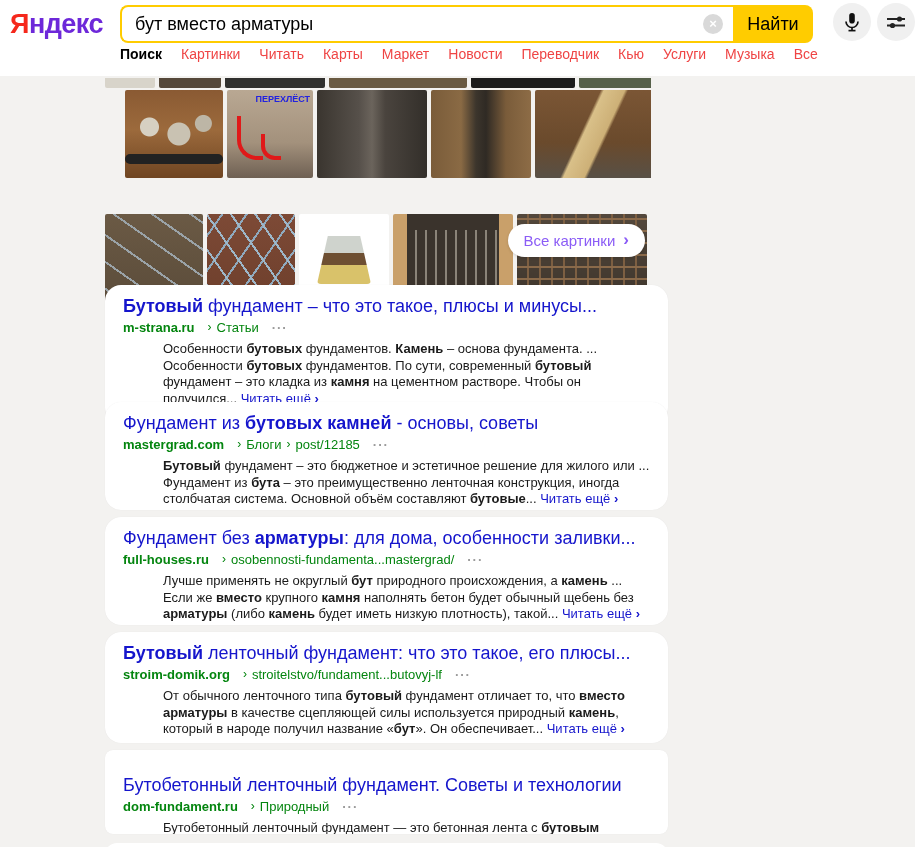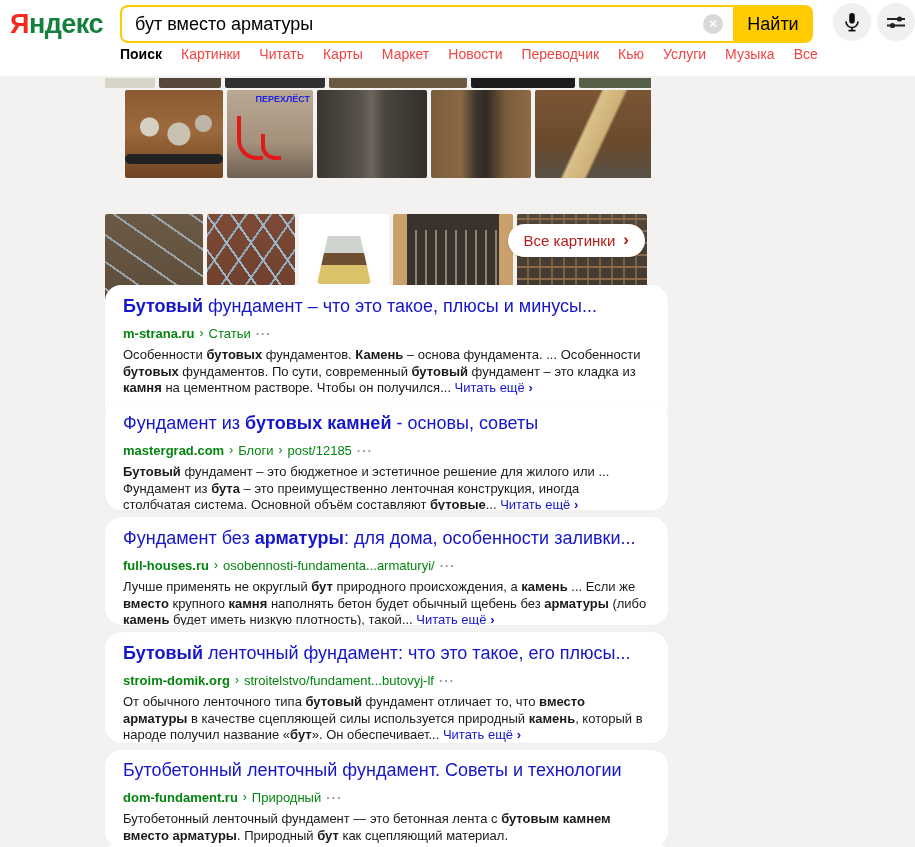--- a/index.html
+++ b/index.html
@@ -10,7 +10,7 @@
   .header { position:absolute; left:0; top:0; width:915px; height:76px; background:#fff; }
   .logo { position:absolute; left:10px; top:9px; font-size:27px; font-weight:bold; letter-spacing:-0.5px; cursor:pointer; }
   .logo .ya { color:#f5281c; }
-  .logo .rest { color:#15803d; }
+  .logo .rest { color:#6d28d9; }
 
   .searchbar { position:absolute; left:120px; top:5px; height:38px; display:flex; }
   .search-input-wrap { position:relative; width:613px; height:38px; }

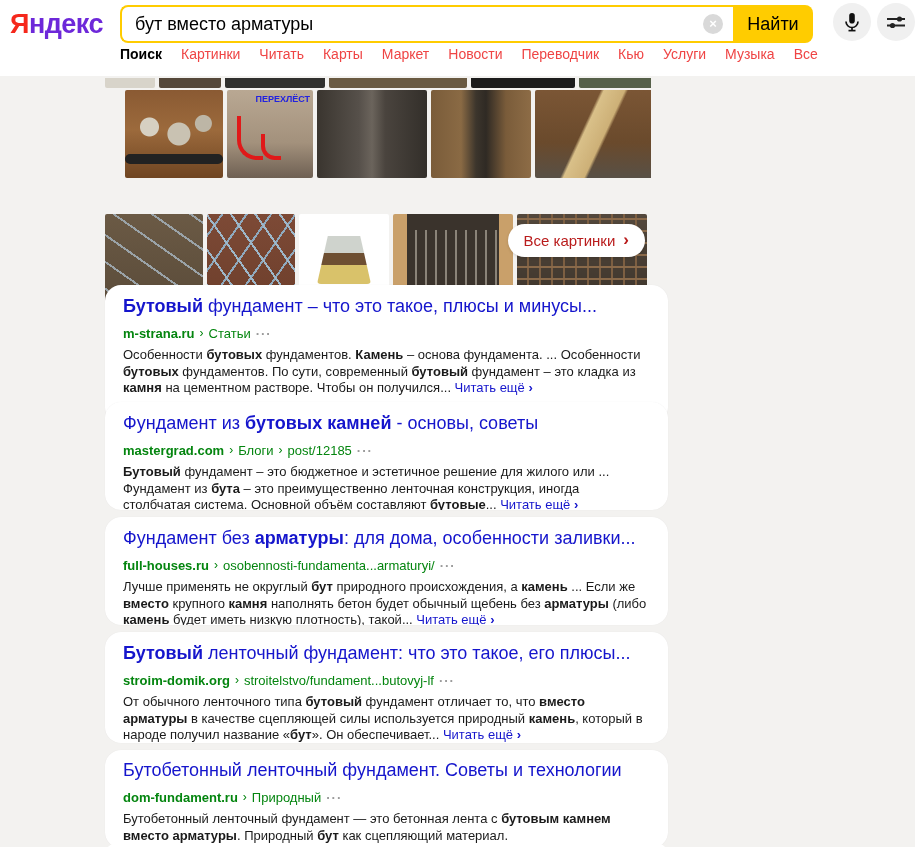--- a/index.html
+++ b/index.html
@@ -84,7 +84,7 @@
      linear-gradient(180deg,#53483c 0%,#3e352c 100%); }
 
   .all-images-btn { position:absolute; right:6px; top:146px; height:33px; background:#fff;
-     border:none; border-radius:20px; padding:0 16px; font-size:15px; color:#b91c1c;
+     border:none; border-radius:20px; padding:0 16px; font-size:15px; color:#8b5cf6;
      display:flex; align-items:center; gap:8px; cursor:pointer; font-family:inherit;
      box-shadow:0 1px 3px rgba(0,0,0,0.15); }
   .all-images-btn .chev { font-size:17px; font-weight:bold; margin-top:-2px; }

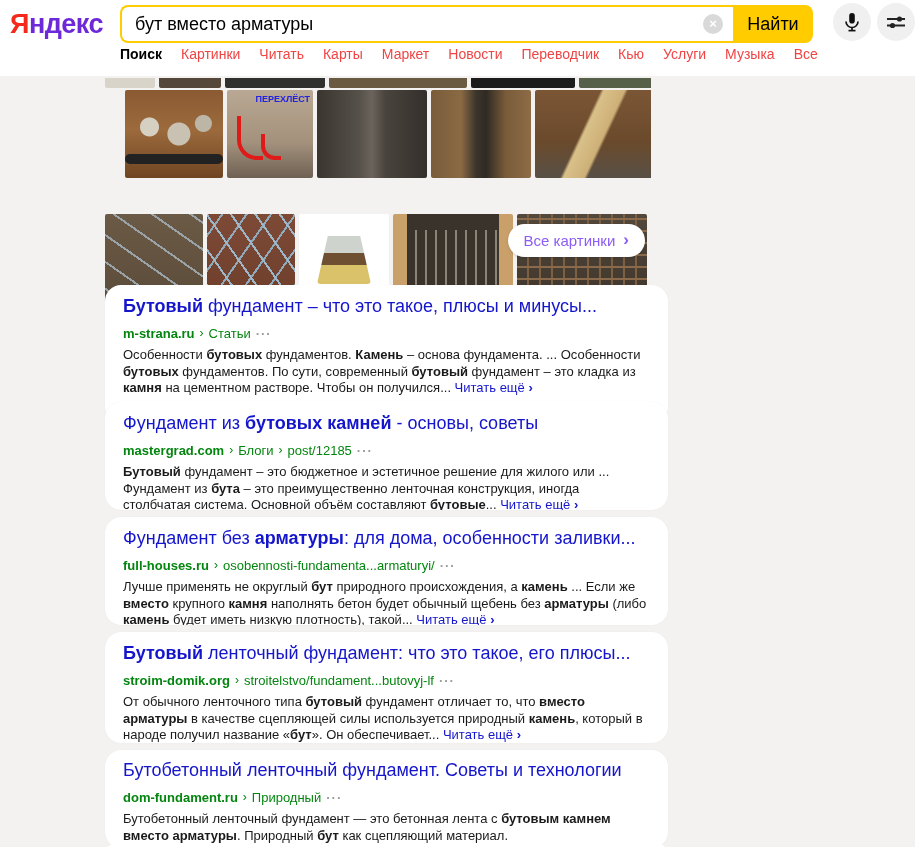--- a/index.html
+++ b/index.html
@@ -100,8 +100,8 @@
   .r-title { font-size:18px; line-height:22px; color:#1515cc; cursor:pointer; display:block;
      white-space:nowrap; overflow:hidden; }
   .r-title b { font-weight:bold; }
-  .r-url { font-size:13px; line-height:15px; margin-top:9px; color:#04850f; display:flex;
-     align-items:center; gap:5px; cursor:pointer; }
+  .r-url { font-size:13px; line-height:15px; margin-top:3px; color:#04850f; display:flex;
+     align-items:center; gap:13px; cursor:pointer; }
   .r-domain { font-weight:bold; }
   .r-sep { font-size:12px; }
   .r-dots { color:#9a9a9a; letter-spacing:1px; font-weight:bold; cursor:pointer; }

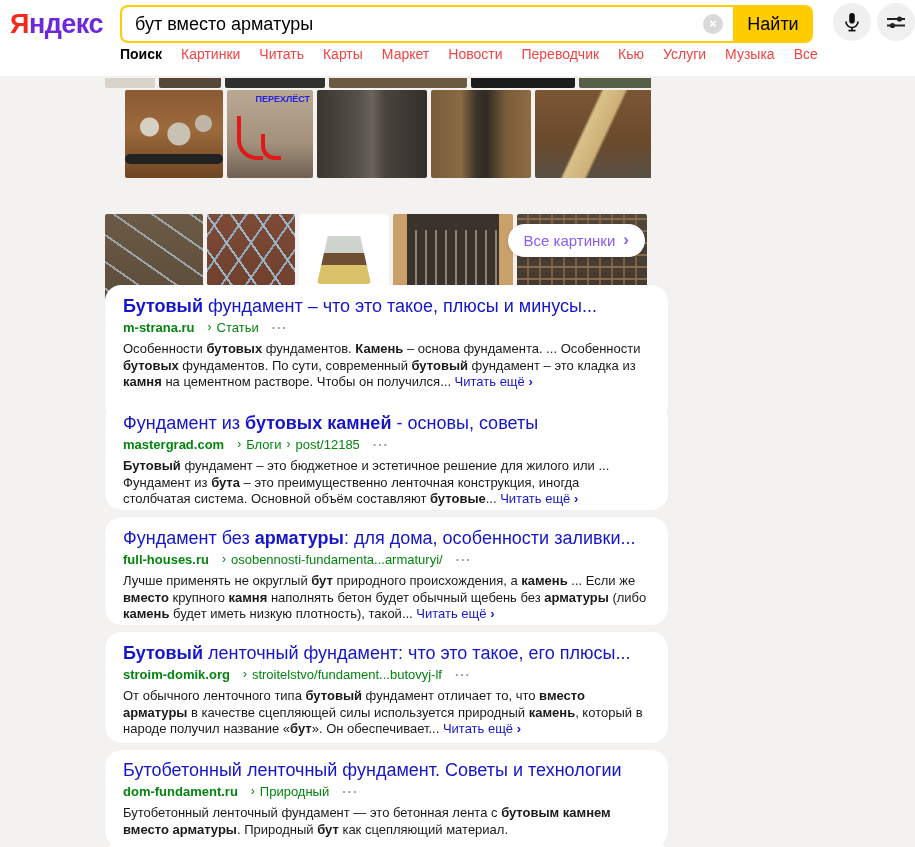--- a/index.html
+++ b/index.html
@@ -105,7 +105,7 @@
   .r-domain { font-weight:bold; }
   .r-sep { font-size:12px; }
   .r-dots { color:#9a9a9a; letter-spacing:1px; font-weight:bold; cursor:pointer; }
-  .r-snippet { font-size:13px; line-height:16.5px; margin-top:6px; color:#1a1a1a; }
+  .r-snippet { font-size:13px; line-height:16.5px; margin-top:6px; color:#1a1a1a;margin-left:40px; }
   .r-snippet b { font-weight:bold; }
   .more-link { color:#1515cc; cursor:pointer; white-space:nowrap; }
   .more-link .chev { font-weight:bold; }

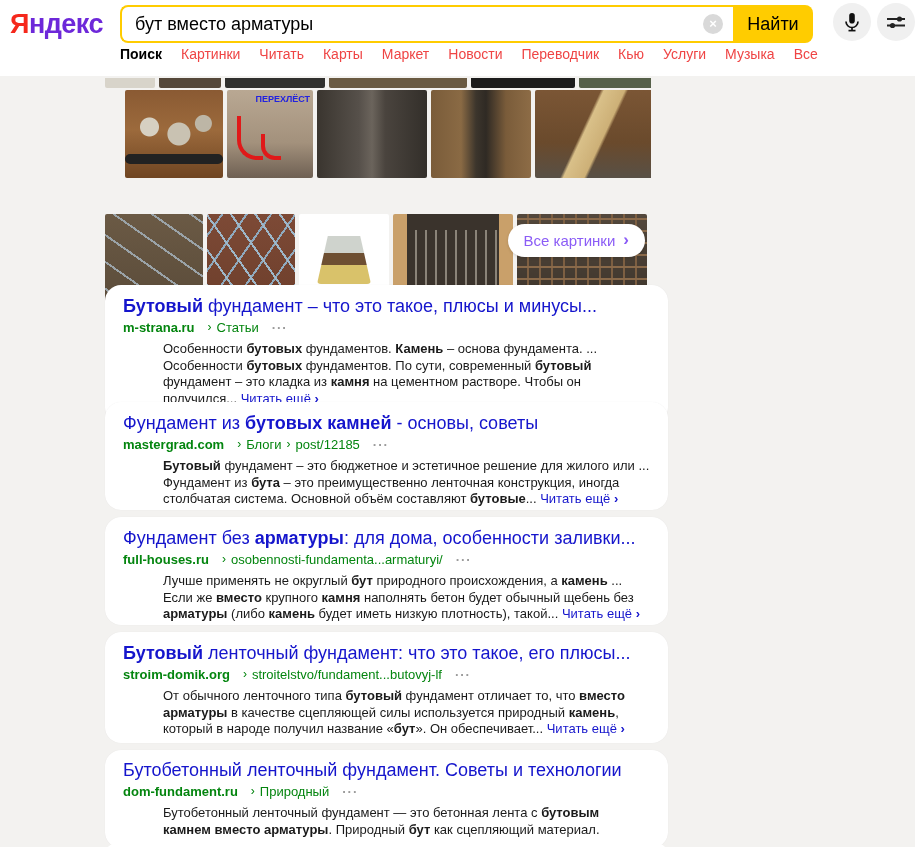--- a/index.html
+++ b/index.html
@@ -233,7 +233,7 @@
       <span class="r-domain">full-houses.ru</span>
       <span class="r-path" style="display:flex;gap:5px;align-items:center;">
           <span class="r-sep">›</span>
-          <span>osobennosti-fundamenta...armaturyi/</span>
+          <span>osobennosti-fundamenta...mastergrad/</span>
         </span>
       <span class="r-dots">···</span>
     </div>

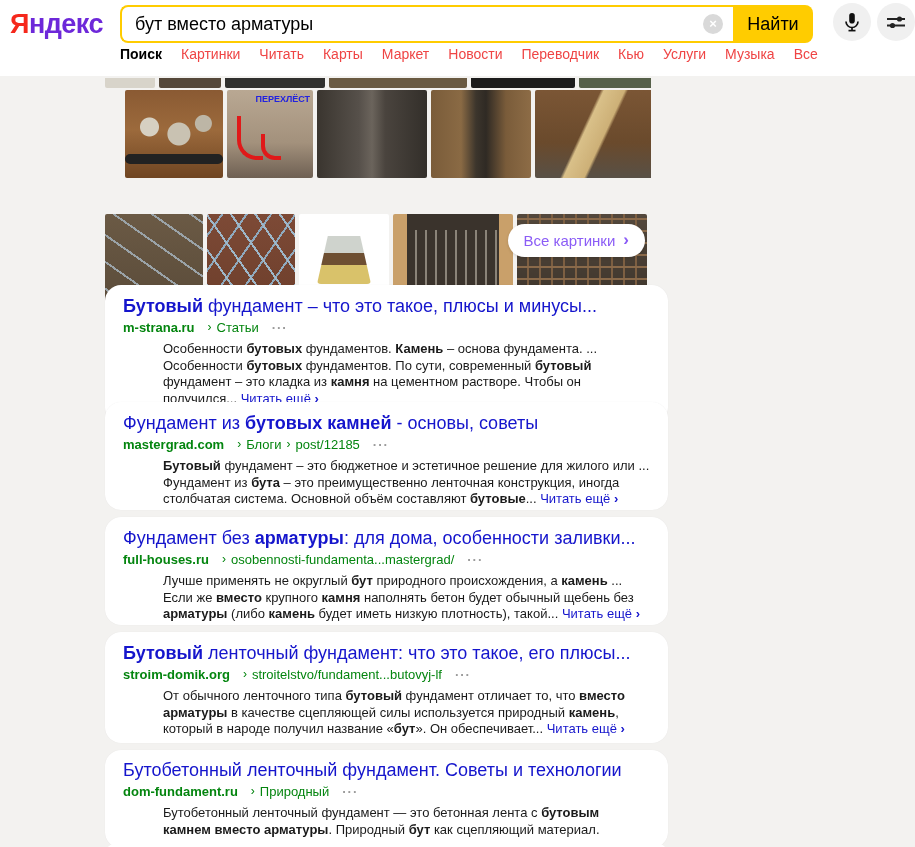--- a/index.html
+++ b/index.html
@@ -93,7 +93,7 @@
   .card { position:absolute; left:105px; width:563px; background:#fff; border-radius:16px;
      padding:10px 18px 12px; overflow:hidden; box-shadow:0 0 1px rgba(0,0,0,0.08); }
   .c1{top:285px;height:138px;} .c2{top:402px;height:108px;} .c3{top:517px;height:108px;}
-  .c4{top:632px;height:111px;} .c5{top:750px;height:98px;padding-top:9px;}
+  .c4{top:632px;height:111px;} .c5{top:750px;height:84px;padding-top:24px;border-radius:8px;}
   .card-sliver { position:absolute; left:105px; top:843px; width:563px; height:12px;
      background:#fff; border-radius:16px 16px 0 0; }
 

